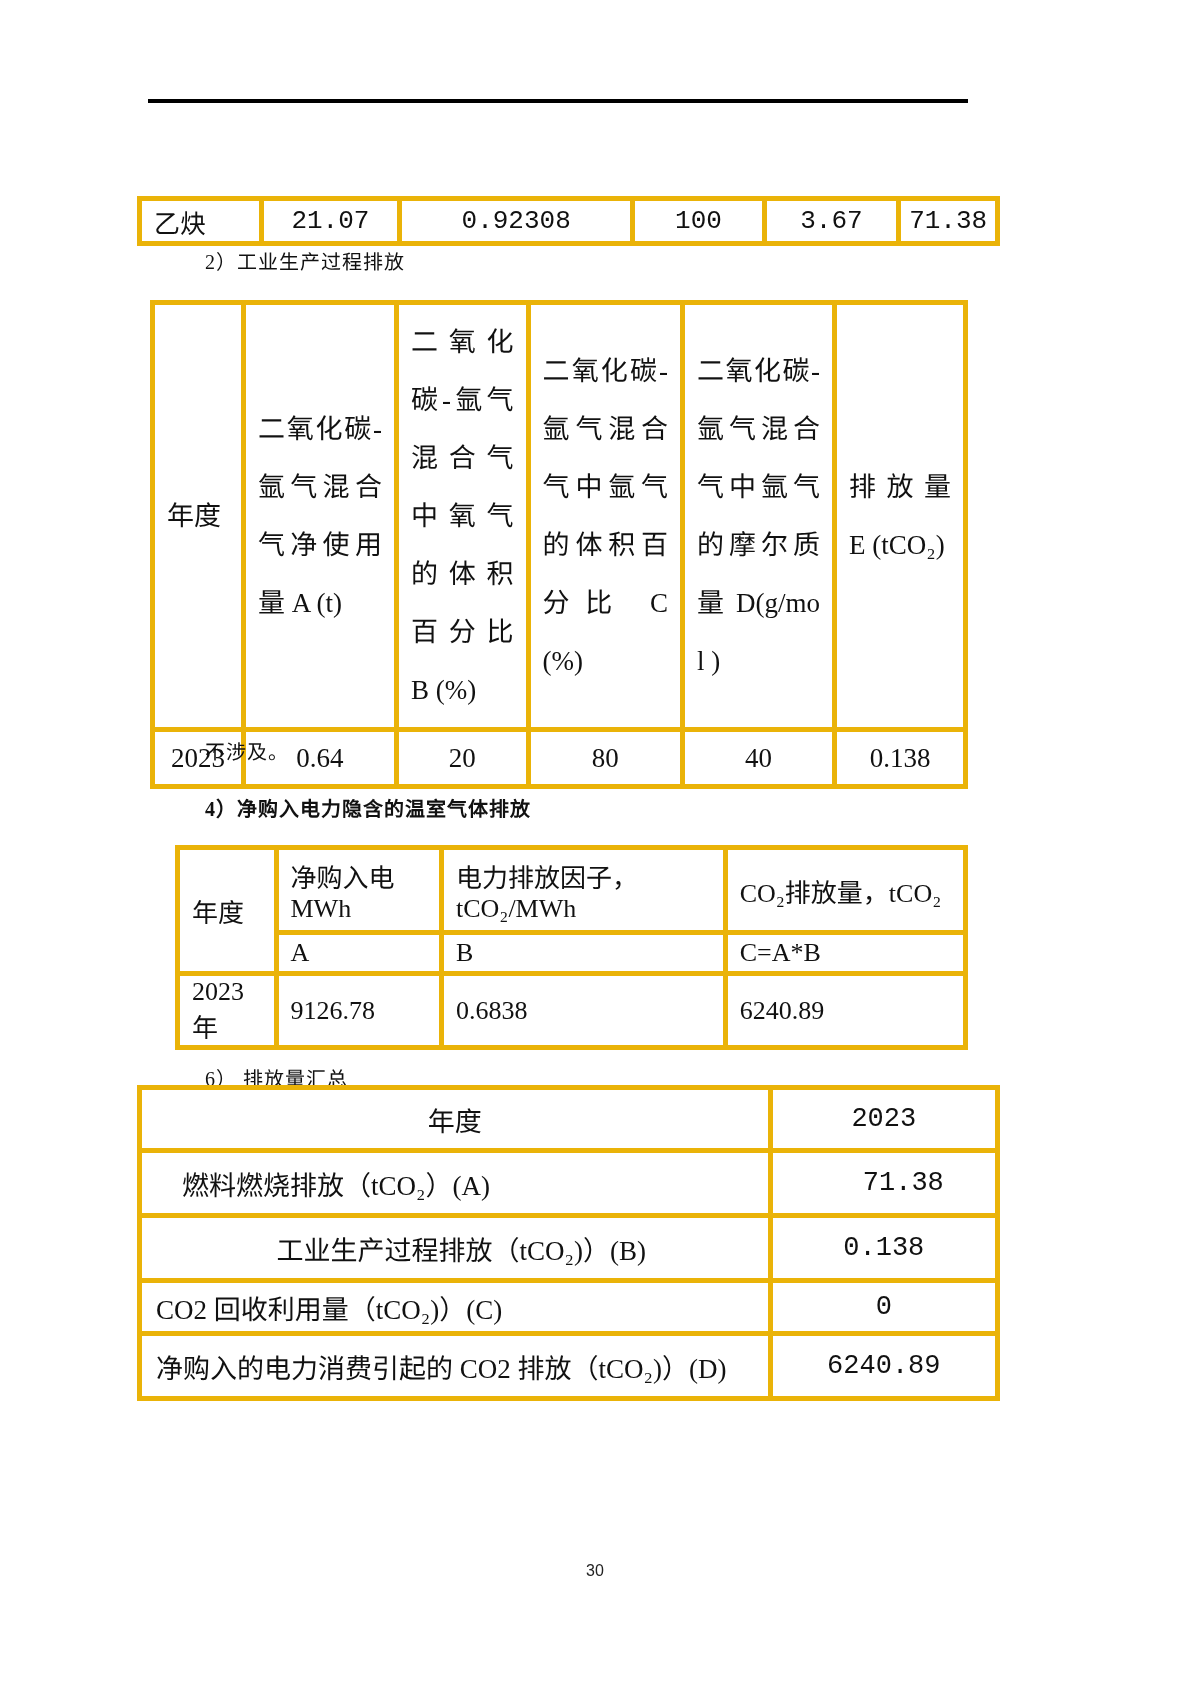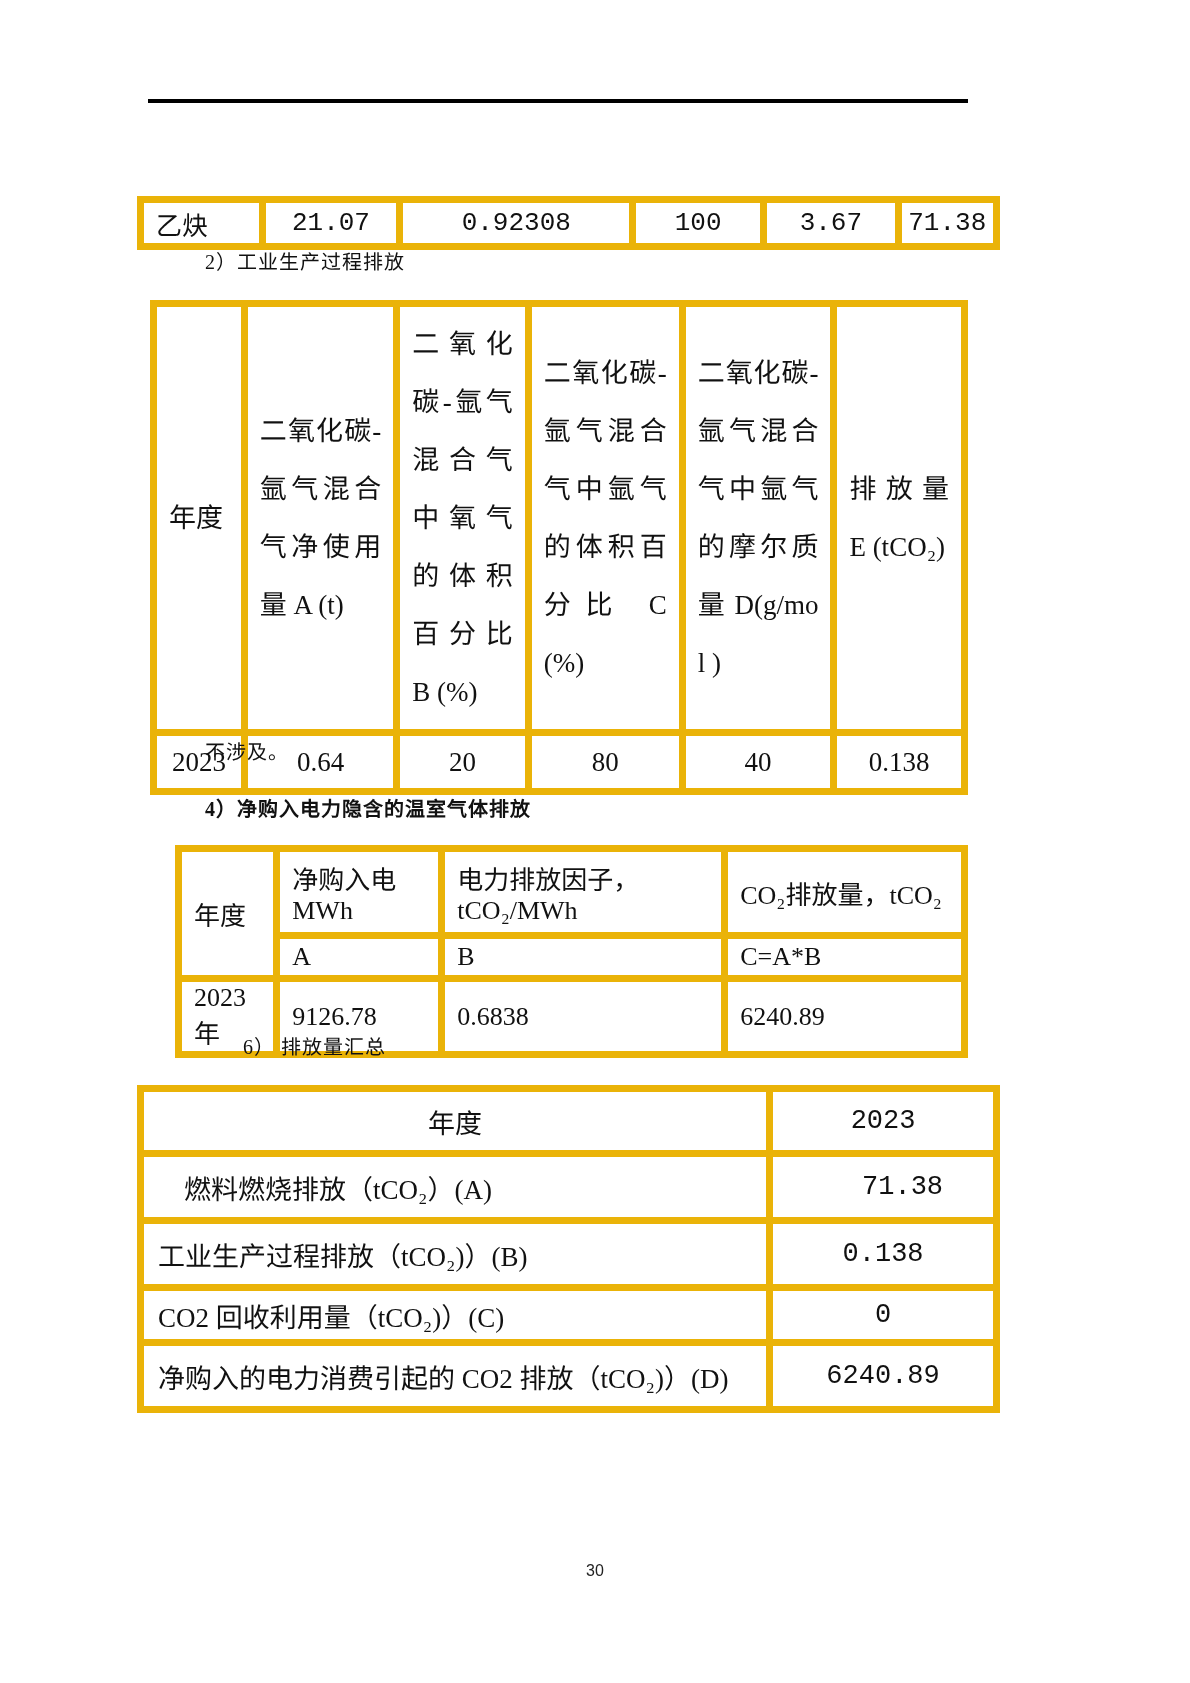--- a/index.html
+++ b/index.html
@@ -25,7 +25,7 @@
     table-layout: fixed;
   }
   td {
-    border: 7px solid #eab308;
+    border: 5px solid #eab308;
     font-size: 26px;
     color: #111;
     overflow: hidden;

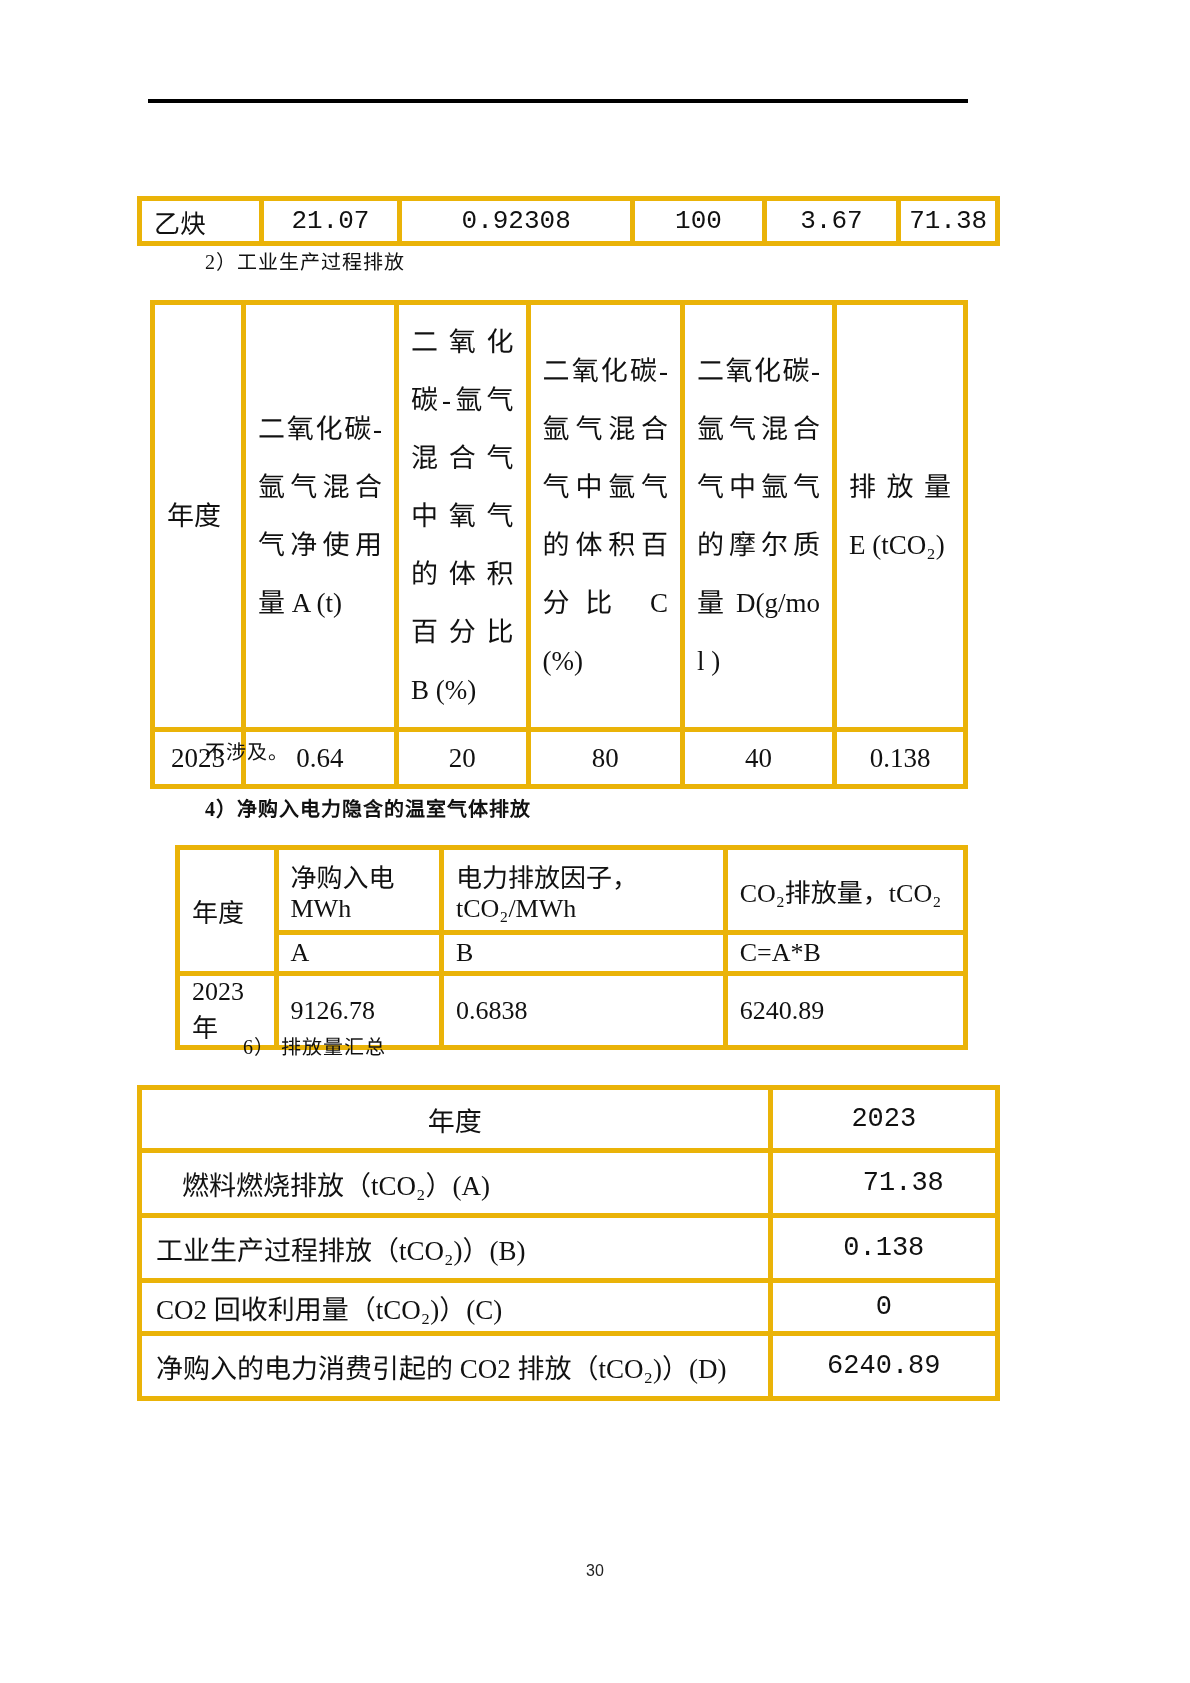--- a/index.html
+++ b/index.html
@@ -50,7 +50,7 @@
   .h-s3 { top: 674px; }
   .t-s3 { top: 736px; }
   .h-s4 { top: 793px; font-weight: bold; }
-  .h-s6 { top: 1031px; margin-left: 38px; }
+  .h-s6 { top: 1063px; }
 
   
   .process-table { left: 150px; top: 300px; width: 818px; }

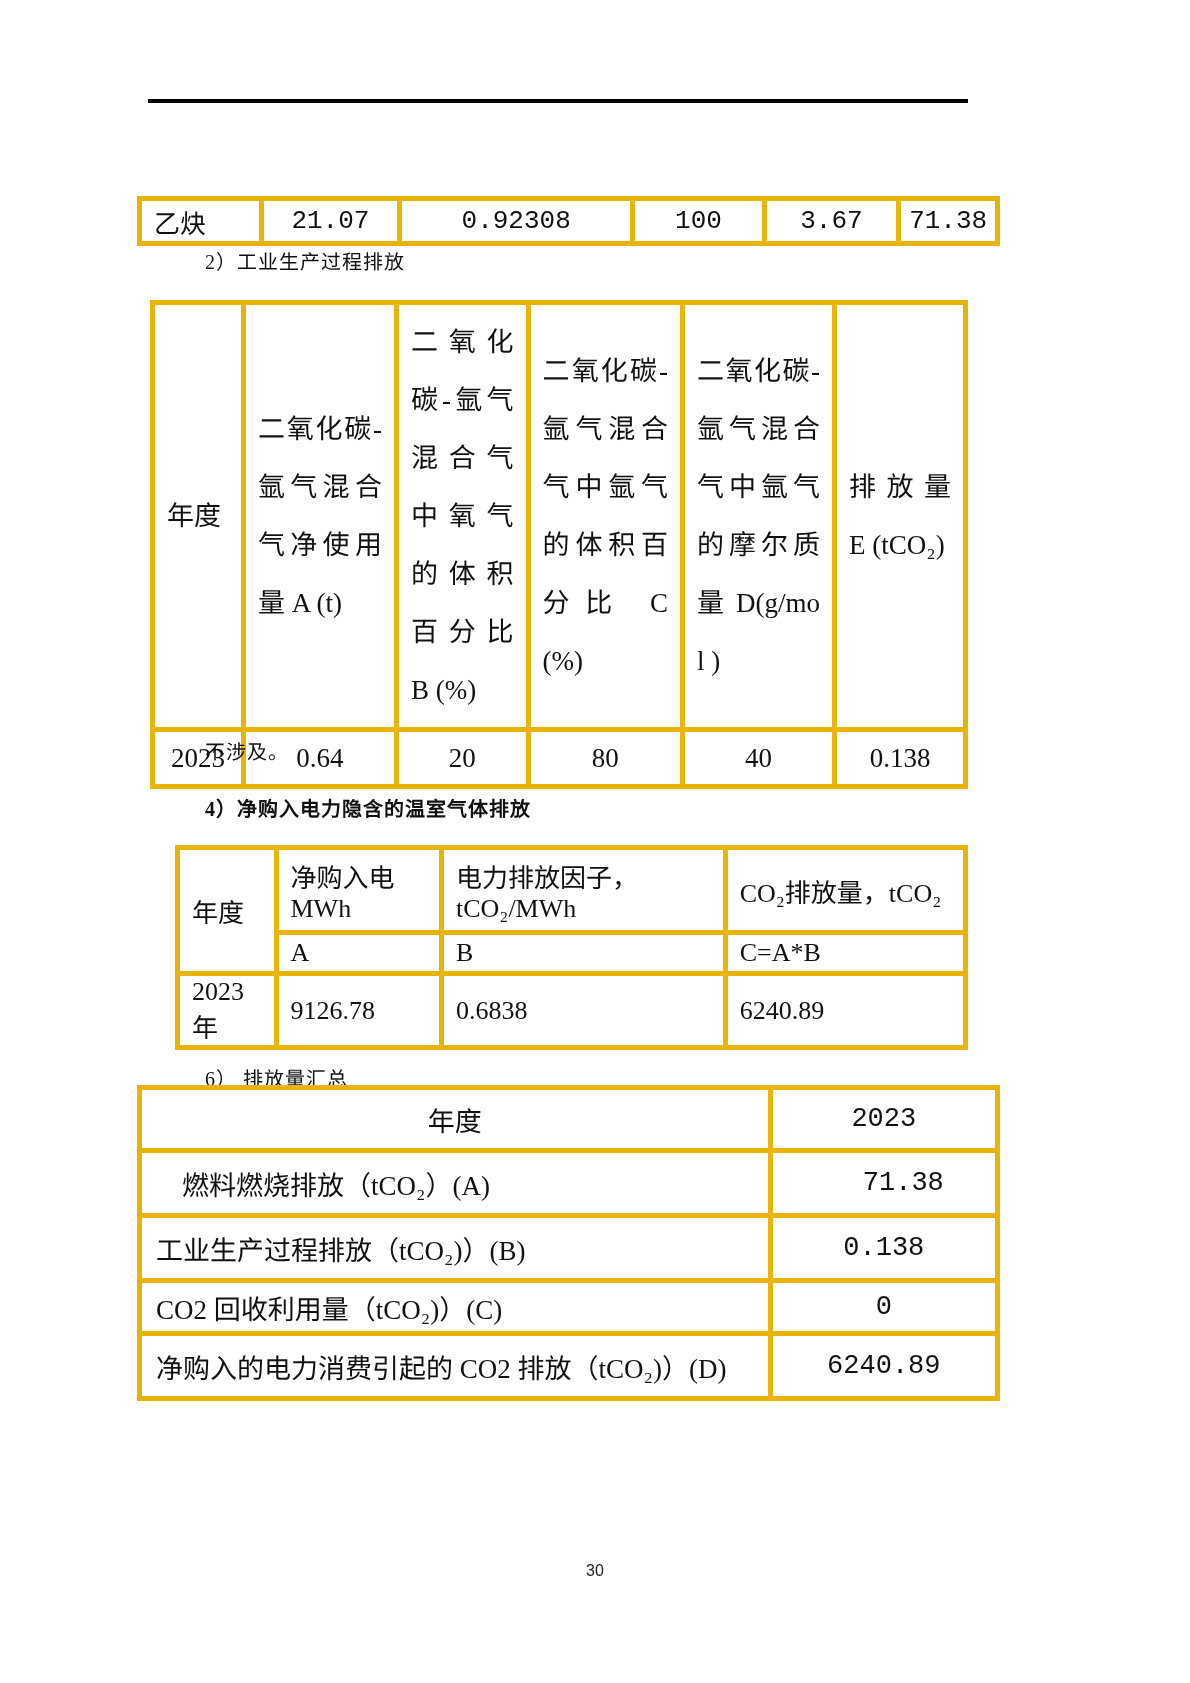--- a/index.html
+++ b/index.html
@@ -83,7 +83,7 @@
   .summary-table td.lbl { padding-left: 14px; }
   .summary-table tr:nth-child(1) td { height: 56px; }
   .summary-table tr:nth-child(2) td { height: 58px; padding-left: 40px; }
-  .summary-table tr:nth-child(3) td { height: 58px; }
+  .summary-table tr:nth-child(3) td { height: 58px; text-align: center; }
   .summary-table tr:nth-child(4) td { height: 46px; margin-top: 8px; }
   .summary-table tr:nth-child(5) td { height: 58px; }
 

